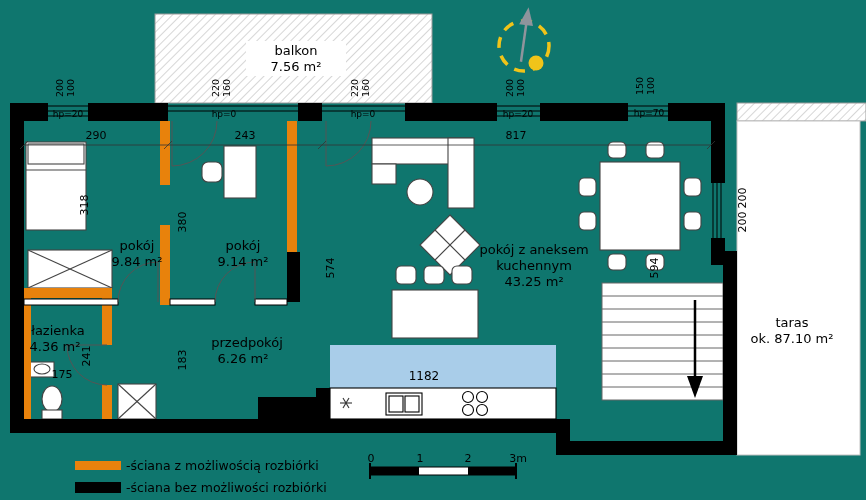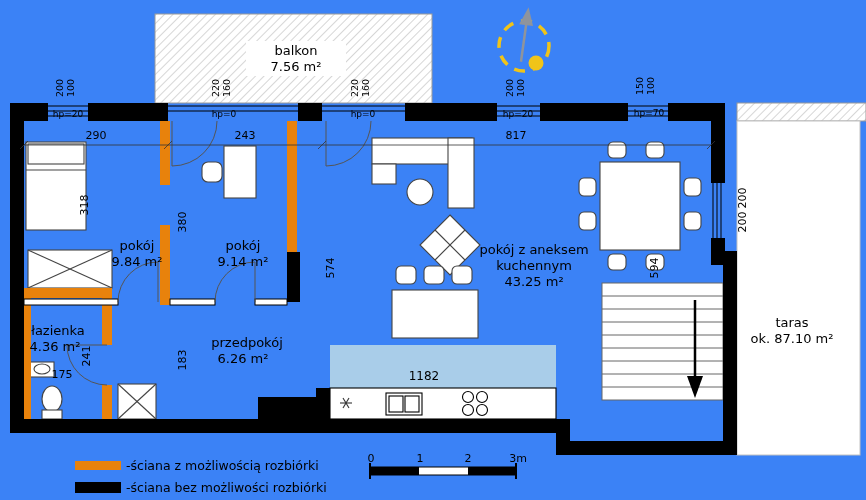--- a/index.html
+++ b/index.html
@@ -3,7 +3,7 @@
 <meta charset="utf-8">
 <style>
   html,body{margin:0;padding:0;background:#fff;}
-  .stage{position:relative;width:866px;height:500px;background:#3b82f6;overflow:hidden;
+  .stage{position:relative;width:866px;height:500px;background:#0f766e;overflow:hidden;
          font-family:"DejaVu Sans", sans-serif;}
   svg{display:block;}
   svg text{font-family:"DejaVu Sans", sans-serif;fill:#000;}

